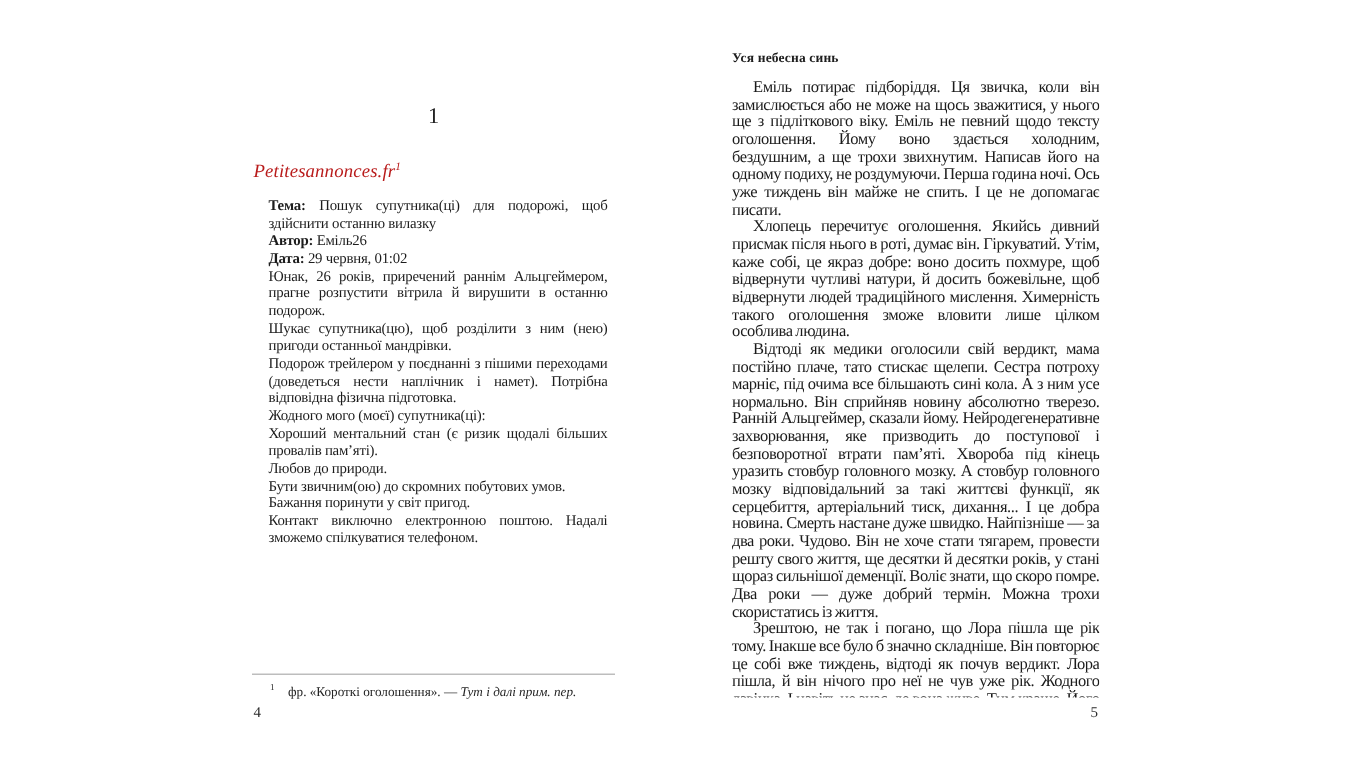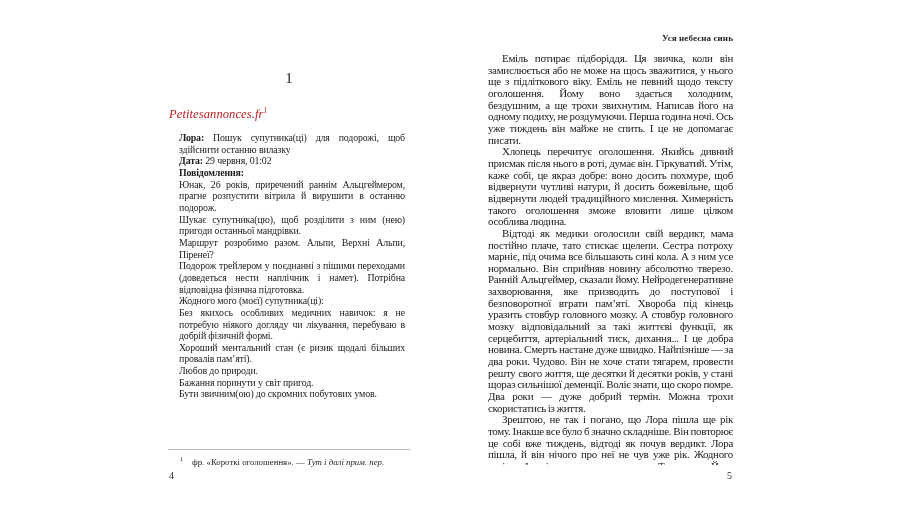--- a/index.html
+++ b/index.html
@@ -54,7 +54,7 @@
   
   .running-head {
     position: absolute; top: 33px; right: 0; width: 100%;
-    text-align: right; font-size: 9px; font-weight: bold;
+    font-size: 9px; font-weight: bold;
     letter-spacing: 0.1px; color: #1e1e1e;
   }
   .body-text {

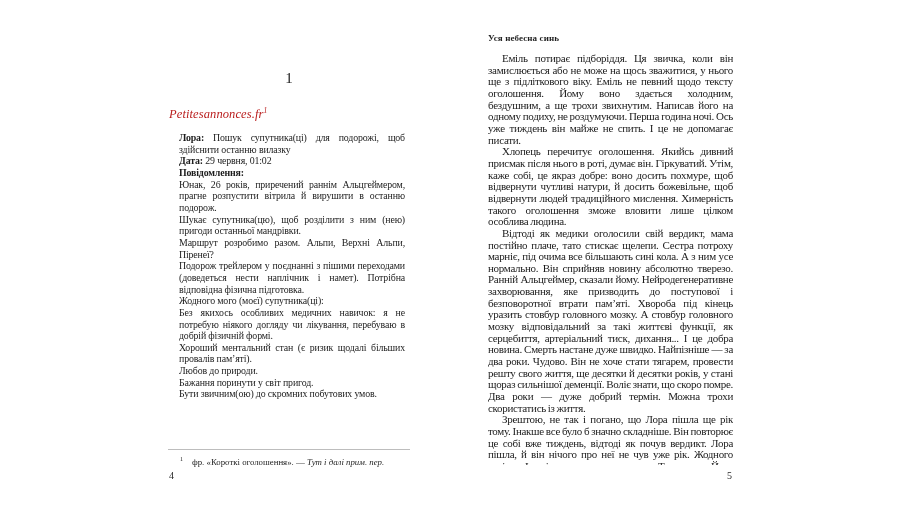--- a/index.html
+++ b/index.html
@@ -77,7 +77,7 @@
     <div class="source-line"><span>Petitesannonces.fr</span><sup>1</sup></div>
 
     <div class="announcement">
-      <p class="meta"><b class="lbl">Лора:</b> <span>Пошук супутника(ці) для подорожі, щоб здійснити останню вилазку</span></p>
+      <p class="meta"><b class="lbl">Тема:</b> <span>Пошук супутника(ці) для подорожі, щоб здійснити останню вилазку</span></p>
       <p class="meta"><b class="lbl">Дата:</b> <span>29 червня, 01:02</span></p>
       <p class="meta"><b class="lbl">Повідомлення:</b></p>
       <p class="msg">Юнак, 26 років, приречений раннім Альцгеймером, прагне розпустити вітрила й вирушити в останню подорож.</p>

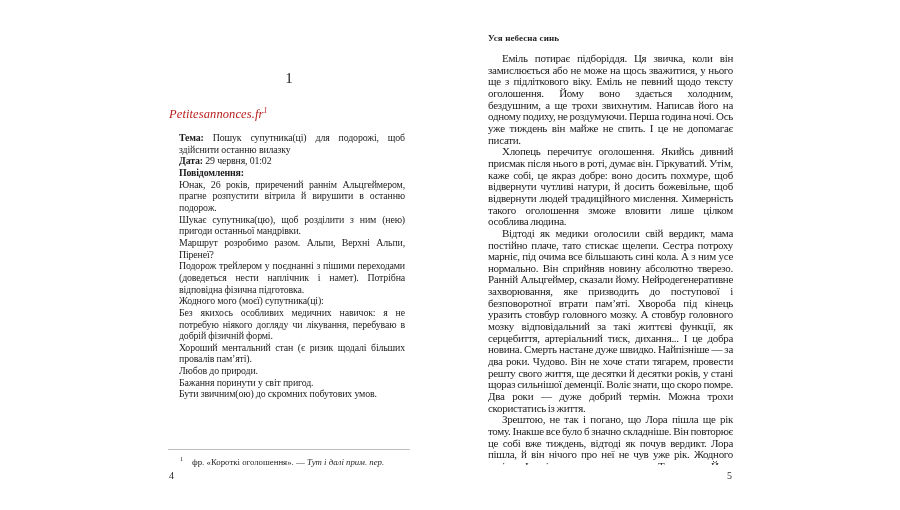--- a/index.html
+++ b/index.html
@@ -78,6 +78,7 @@
 
     <div class="announcement">
       <p class="meta"><b class="lbl">Тема:</b> <span>Пошук супутника(ці) для подорожі, щоб здійснити останню вилазку</span></p>
+      <p class="meta"><b class="lbl">Автор:</b> <span>Еміль26</span></p>
       <p class="meta"><b class="lbl">Дата:</b> <span>29 червня, 01:02</span></p>
       <p class="meta"><b class="lbl">Повідомлення:</b></p>
       <p class="msg">Юнак, 26 років, приречений раннім Альцгеймером, прагне розпустити вітрила й вирушити в останню подорож.</p>

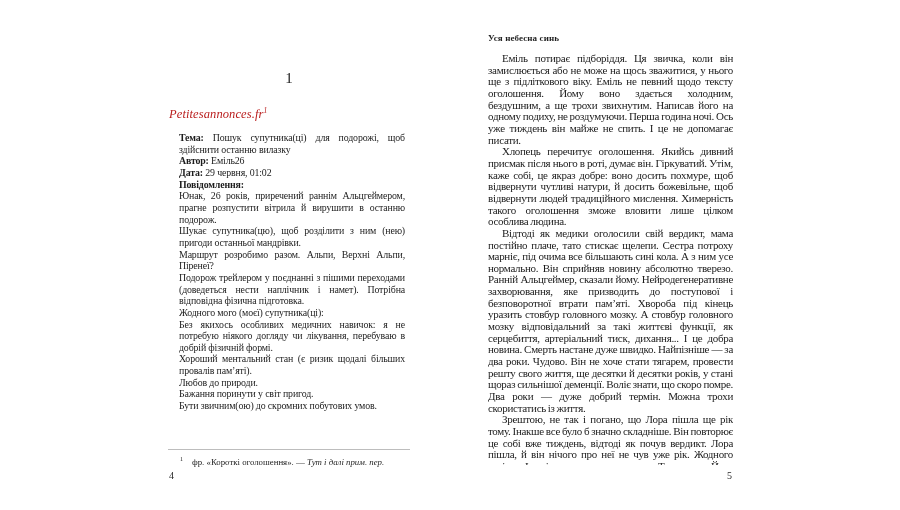--- a/index.html
+++ b/index.html
@@ -80,7 +80,6 @@
       <p class="meta"><b class="lbl">Тема:</b> <span>Пошук супутника(ці) для подорожі, щоб здійснити останню вилазку</span></p>
       <p class="meta"><b class="lbl">Автор:</b> <span>Еміль26</span></p>
       <p class="meta"><b class="lbl">Дата:</b> <span>29 червня, 01:02</span></p>
-      <p class="meta"><b class="lbl">Повідомлення:</b></p>
       <p class="msg">Юнак, 26 років, приречений раннім Альцгеймером, прагне розпустити вітрила й вирушити в останню подорож.</p>
       <p class="msg">Шукає супутника(цю), щоб розділити з ним (нею) пригоди останньої мандрівки.</p>
       <p class="msg">Маршрут розробимо разом. Альпи, Верхні Альпи, Піренеї?</p>

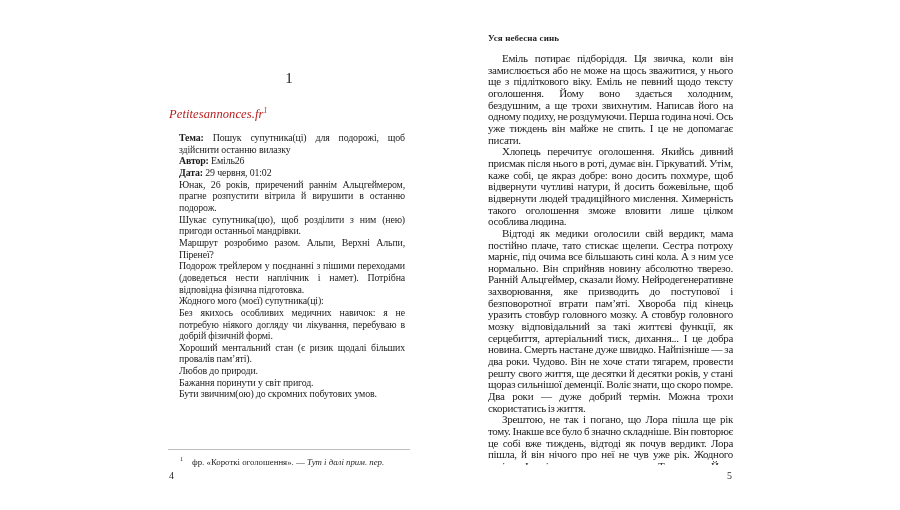--- a/index.html
+++ b/index.html
@@ -82,7 +82,6 @@
       <p class="meta"><b class="lbl">Дата:</b> <span>29 червня, 01:02</span></p>
       <p class="msg">Юнак, 26 років, приречений раннім Альцгеймером, прагне розпустити вітрила й вирушити в останню подорож.</p>
       <p class="msg">Шукає супутника(цю), щоб розділити з ним (нею) пригоди останньої мандрівки.</p>
-      <p class="msg">Маршрут розробимо разом. Альпи, Верхні Альпи, Піренеї?</p>
       <p class="msg">Подорож трейлером у поєднанні з пішими переходами (доведеться нести наплічник і намет). Потрібна відповідна фізична підготовка.</p>
       <p class="msg">Жодного мого (моєї) супутника(ці):</p>
       <p class="msg">Без якихось особливих медичних навичок: я не потребую ніякого догляду чи лікування, перебуваю в добрій фізичній формі.</p>

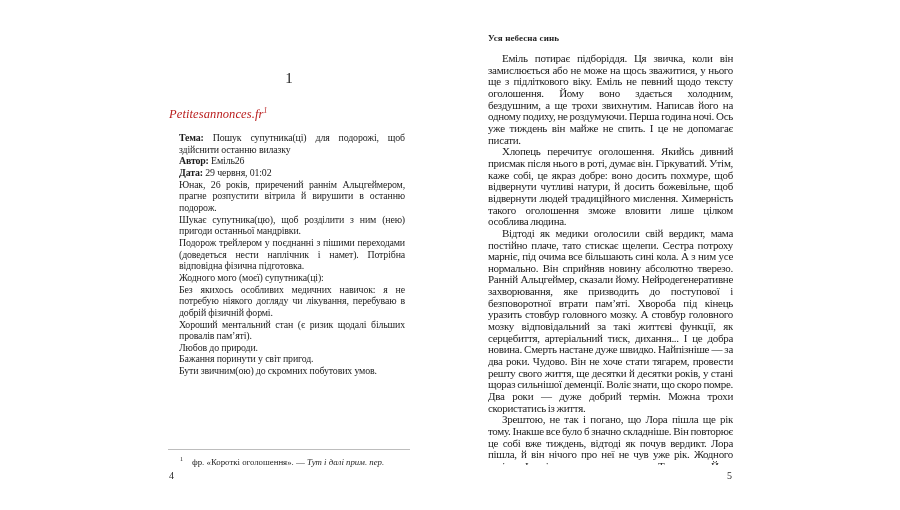--- a/index.html
+++ b/index.html
@@ -84,7 +84,6 @@
       <p class="msg">Шукає супутника(цю), щоб розділити з ним (нею) пригоди останньої мандрівки.</p>
       <p class="msg">Подорож трейлером у поєднанні з пішими переходами (доведеться нести наплічник і намет). Потрібна відповідна фізична підготовка.</p>
       <p class="msg">Жодного мого (моєї) супутника(ці):</p>
-      <p class="msg">Без якихось особливих медичних навичок: я не потребую ніякого догляду чи лікування, перебуваю в добрій фізичній формі.</p>
       <p class="msg">Хороший ментальний стан (є ризик щодалі більших провалів пам’яті).</p>
       <p class="msg">Любов до природи.</p>
       <p class="msg">Бажання поринути у світ пригод.</p>

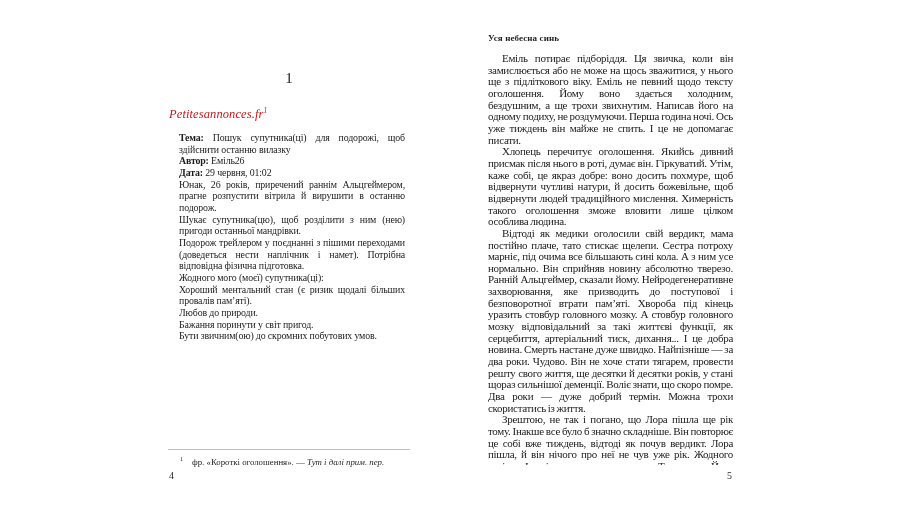--- a/index.html
+++ b/index.html
@@ -86,8 +86,8 @@
       <p class="msg">Жодного мого (моєї) супутника(ці):</p>
       <p class="msg">Хороший ментальний стан (є ризик щодалі більших провалів пам’яті).</p>
       <p class="msg">Любов до природи.</p>
+      <p class="msg">Бути звичним(ою) до скромних побутових умов.</p>
       <p class="msg">Бажання поринути у світ пригод.</p>
-      <p class="msg">Бути звичним(ою) до скромних побутових умов.</p>
     </div>
 
     <div class="footnote-rule"></div>

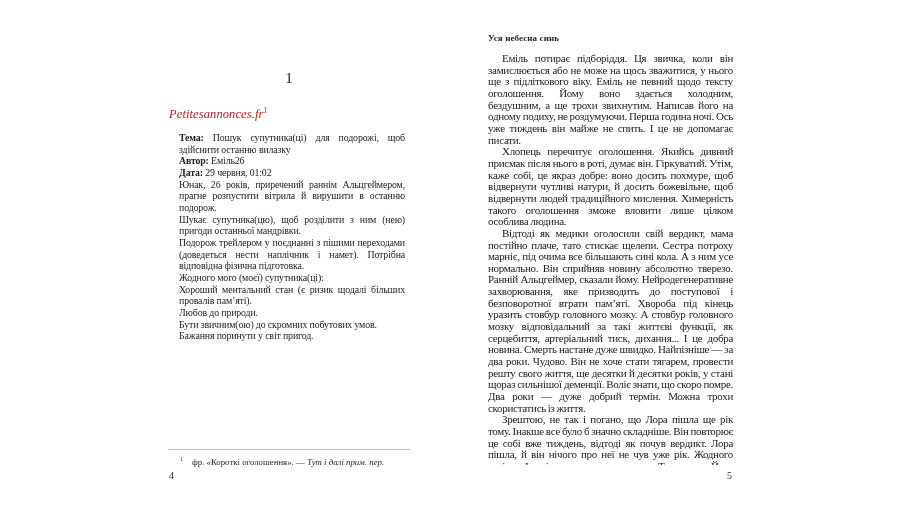--- a/index.html
+++ b/index.html
@@ -88,6 +88,7 @@
       <p class="msg">Любов до природи.</p>
       <p class="msg">Бути звичним(ою) до скромних побутових умов.</p>
       <p class="msg">Бажання поринути у світ пригод.</p>
+      <p class="msg">Контакт виключно електронною поштою. Надалі зможемо спілкуватися телефоном.</p>
     </div>
 
     <div class="footnote-rule"></div>

